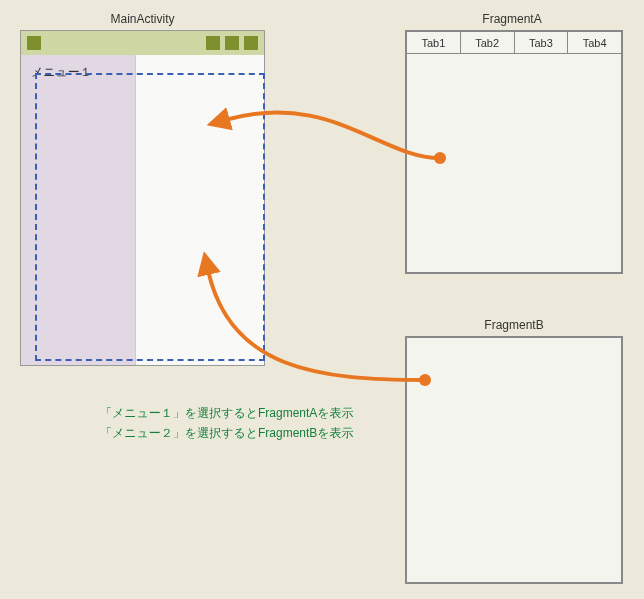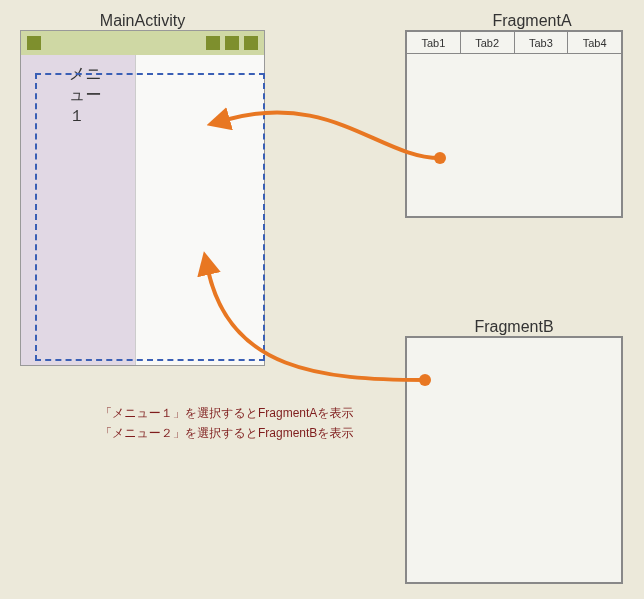--- a/index.html
+++ b/index.html
@@ -17,7 +17,7 @@
   .label {
     position: absolute;
     text-align: center;
-    font-size: 16px;
+    font-size: 12px;
   }
   
   .main-box {

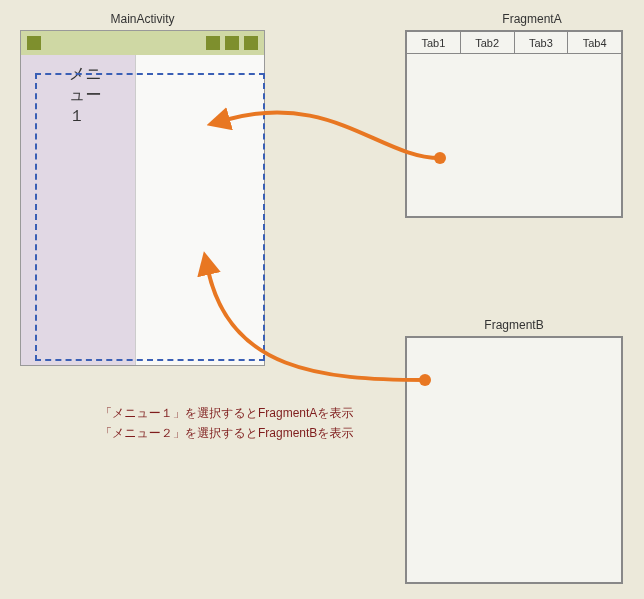--- a/index.html
+++ b/index.html
@@ -108,7 +108,7 @@
 <body>
 
 <div class="label" style="left:20px; top:12px; width:245px;">MainActivity</div>
-<div class="label" style="left:423px; top:12px; width:218px;">FragmentA</div>
+<div class="label" style="left:403px; top:12px; width:218px;">FragmentA</div>
 <div class="label" style="left:405px; top:318px; width:218px;">FragmentB</div>
 
 <div class="main-box">

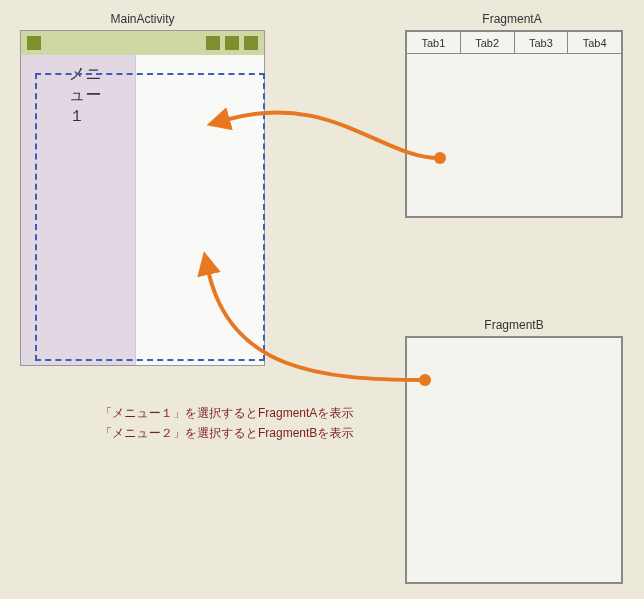--- a/index.html
+++ b/index.html
@@ -74,7 +74,7 @@
     background: #f4f4ef;
     border: 2px solid #888;
   }
-  .fragA { top: 30px; height: 188px; }
+  .fragA { top: 30px; height: 244px; }
   .fragB { top: 336px; height: 248px; }
   .tab-row {
     display: flex;

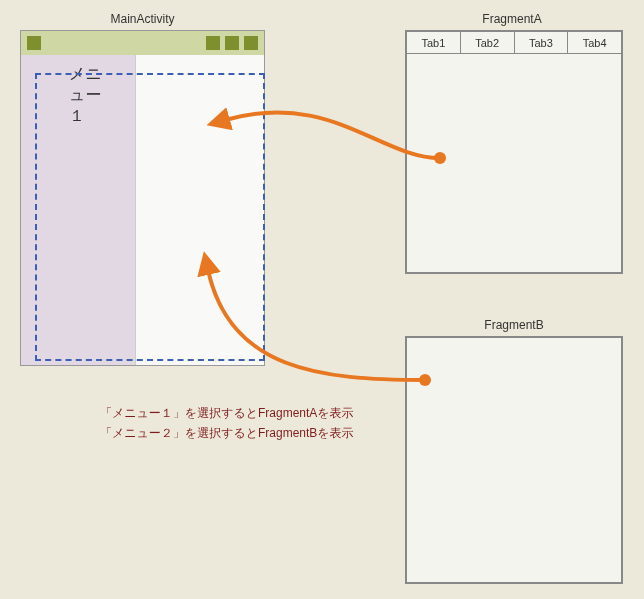--- a/index.html
+++ b/index.html
@@ -50,9 +50,8 @@
     border-right: 1px solid #ccc;
   }
   .menu-item {
-    padding: 9px 28px;
-    font-size: 16px;
-    margin-left: 20px;
+    padding: 9px 10px;
+    font-size: 12px;
   }
   .content-area {
     position: absolute;

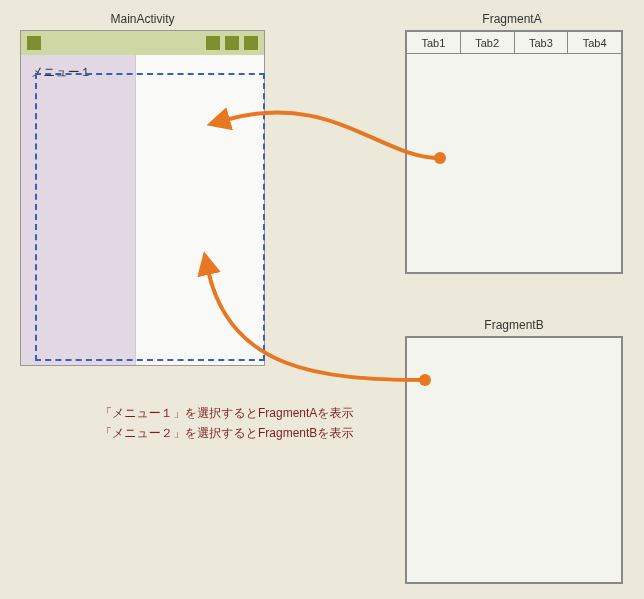--- a/index.html
+++ b/index.html
@@ -92,7 +92,7 @@
     position: absolute;
     left: 100px;
     font-size: 12px;
-    color: #7f1d1d;
+    color: #15803d;
   }
   .caption1 { top: 405px; }
   .caption2 { top: 425px; text-align: right; }

